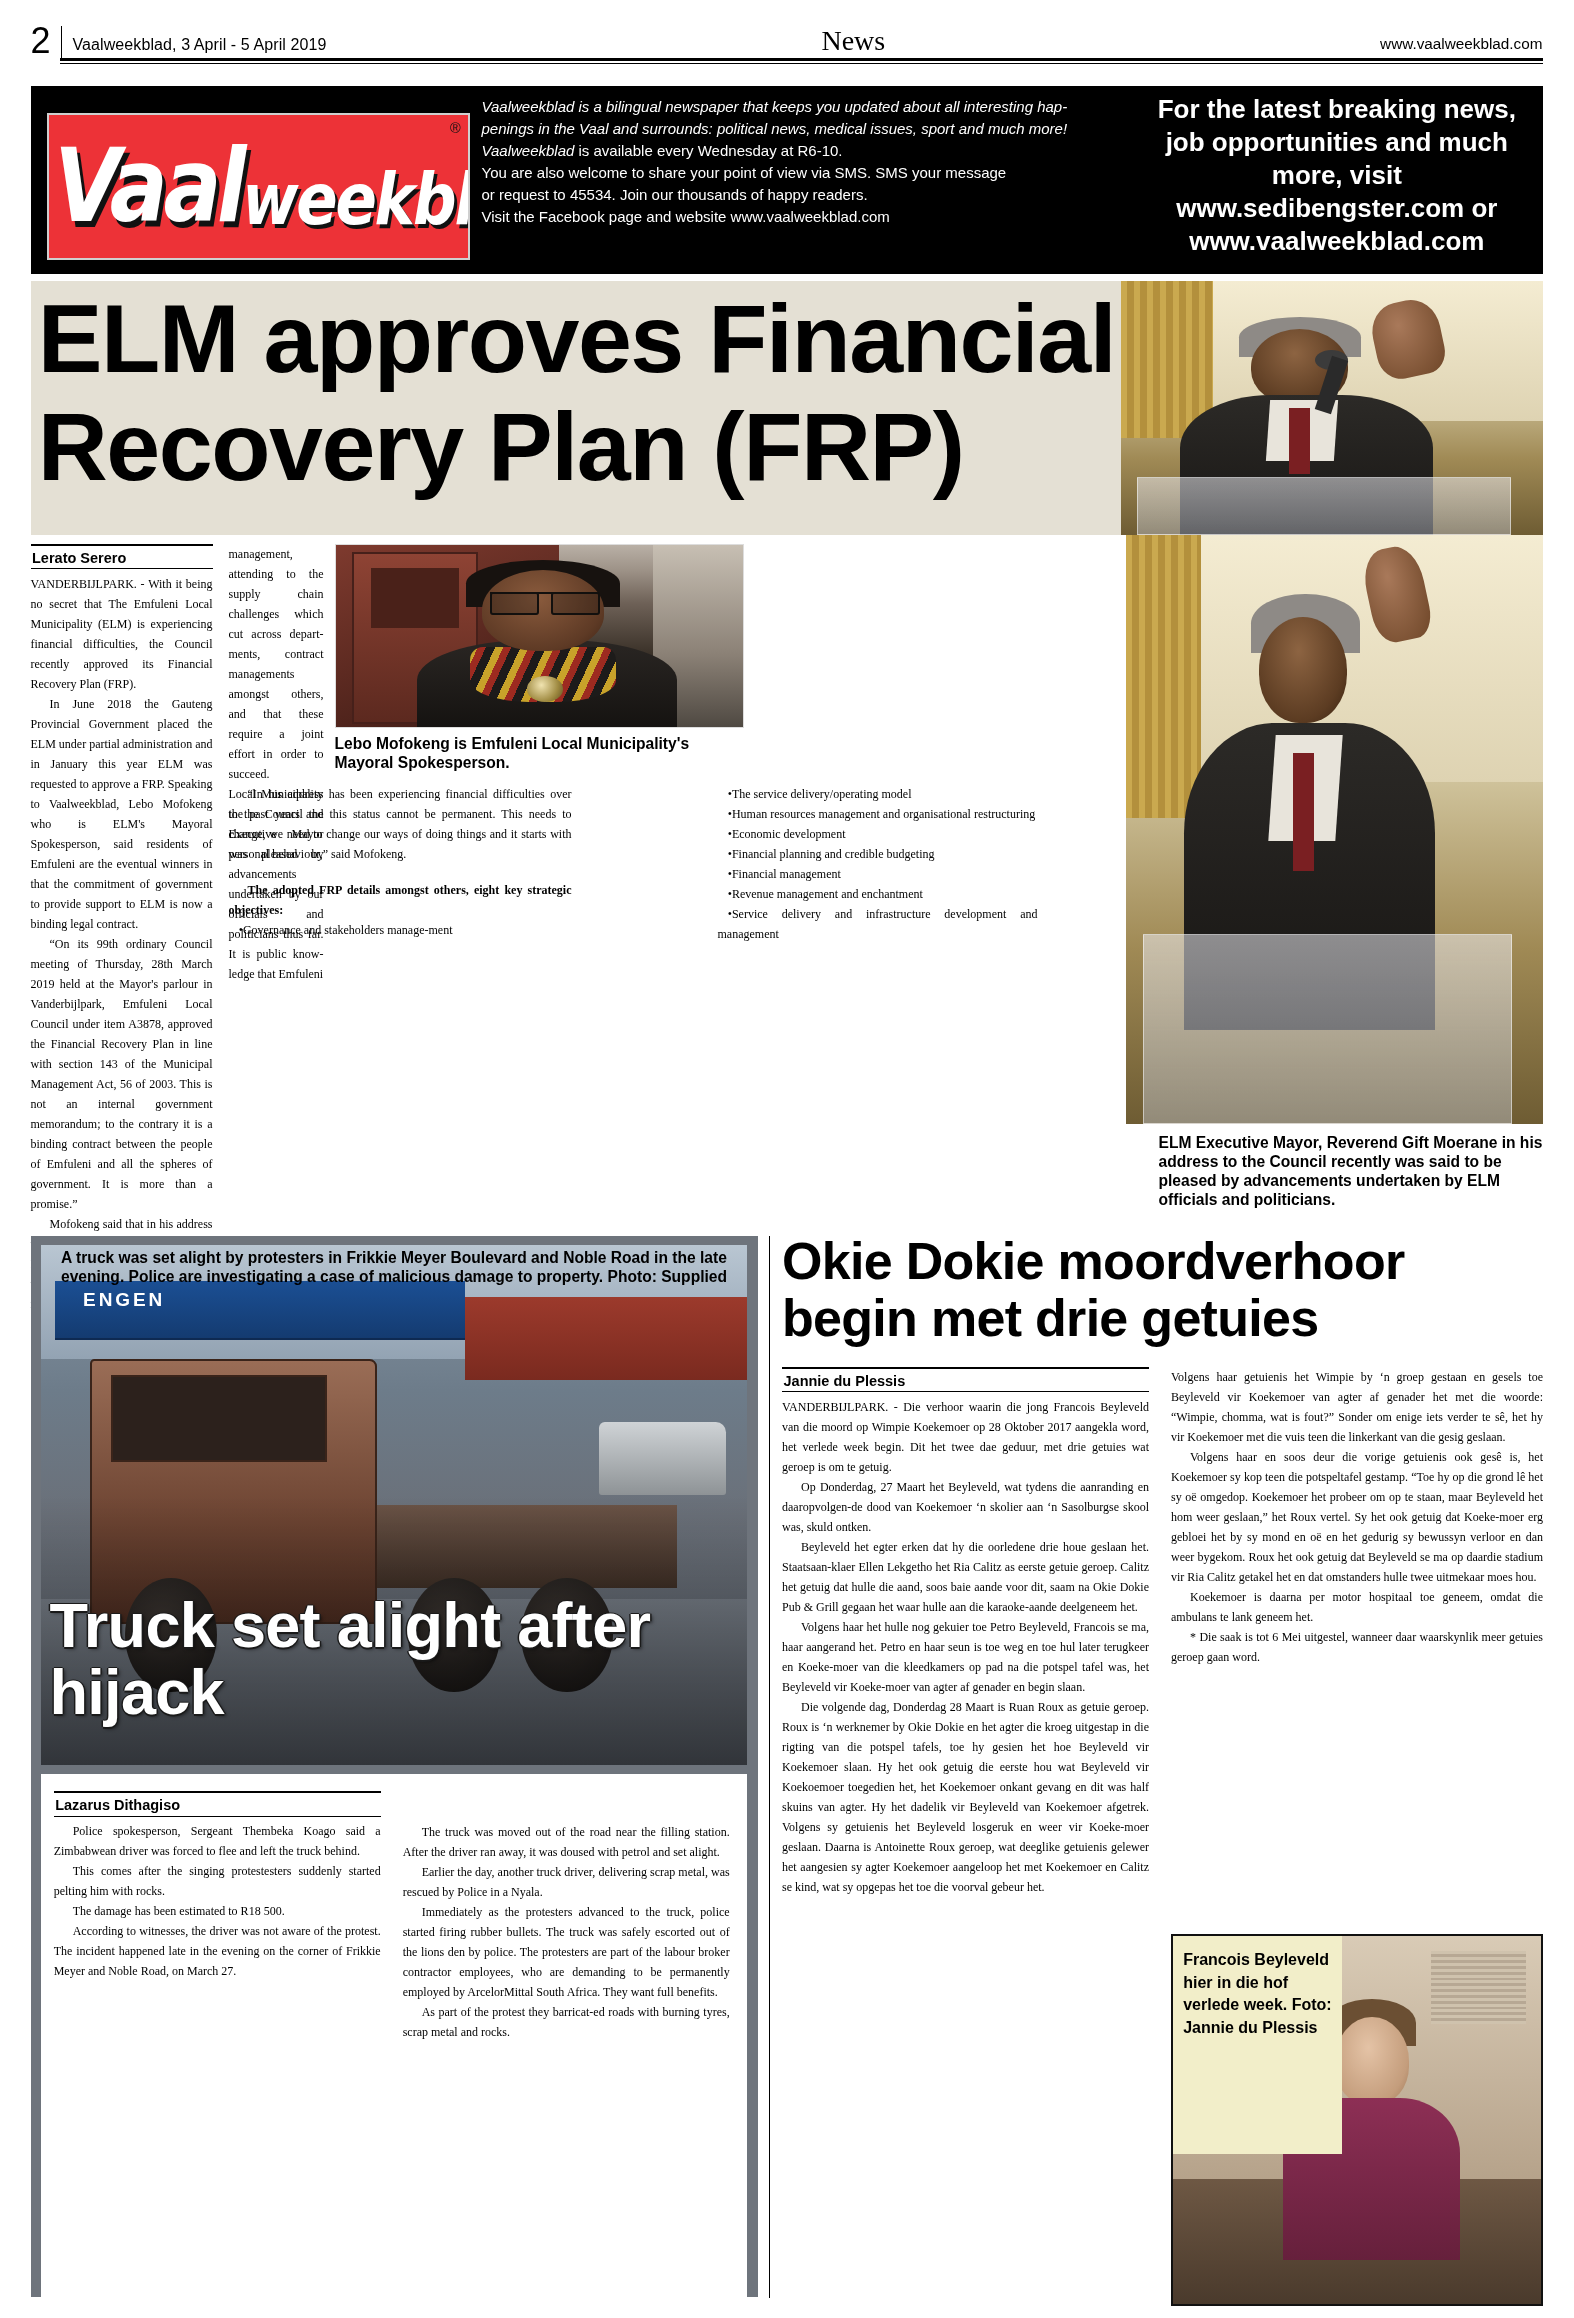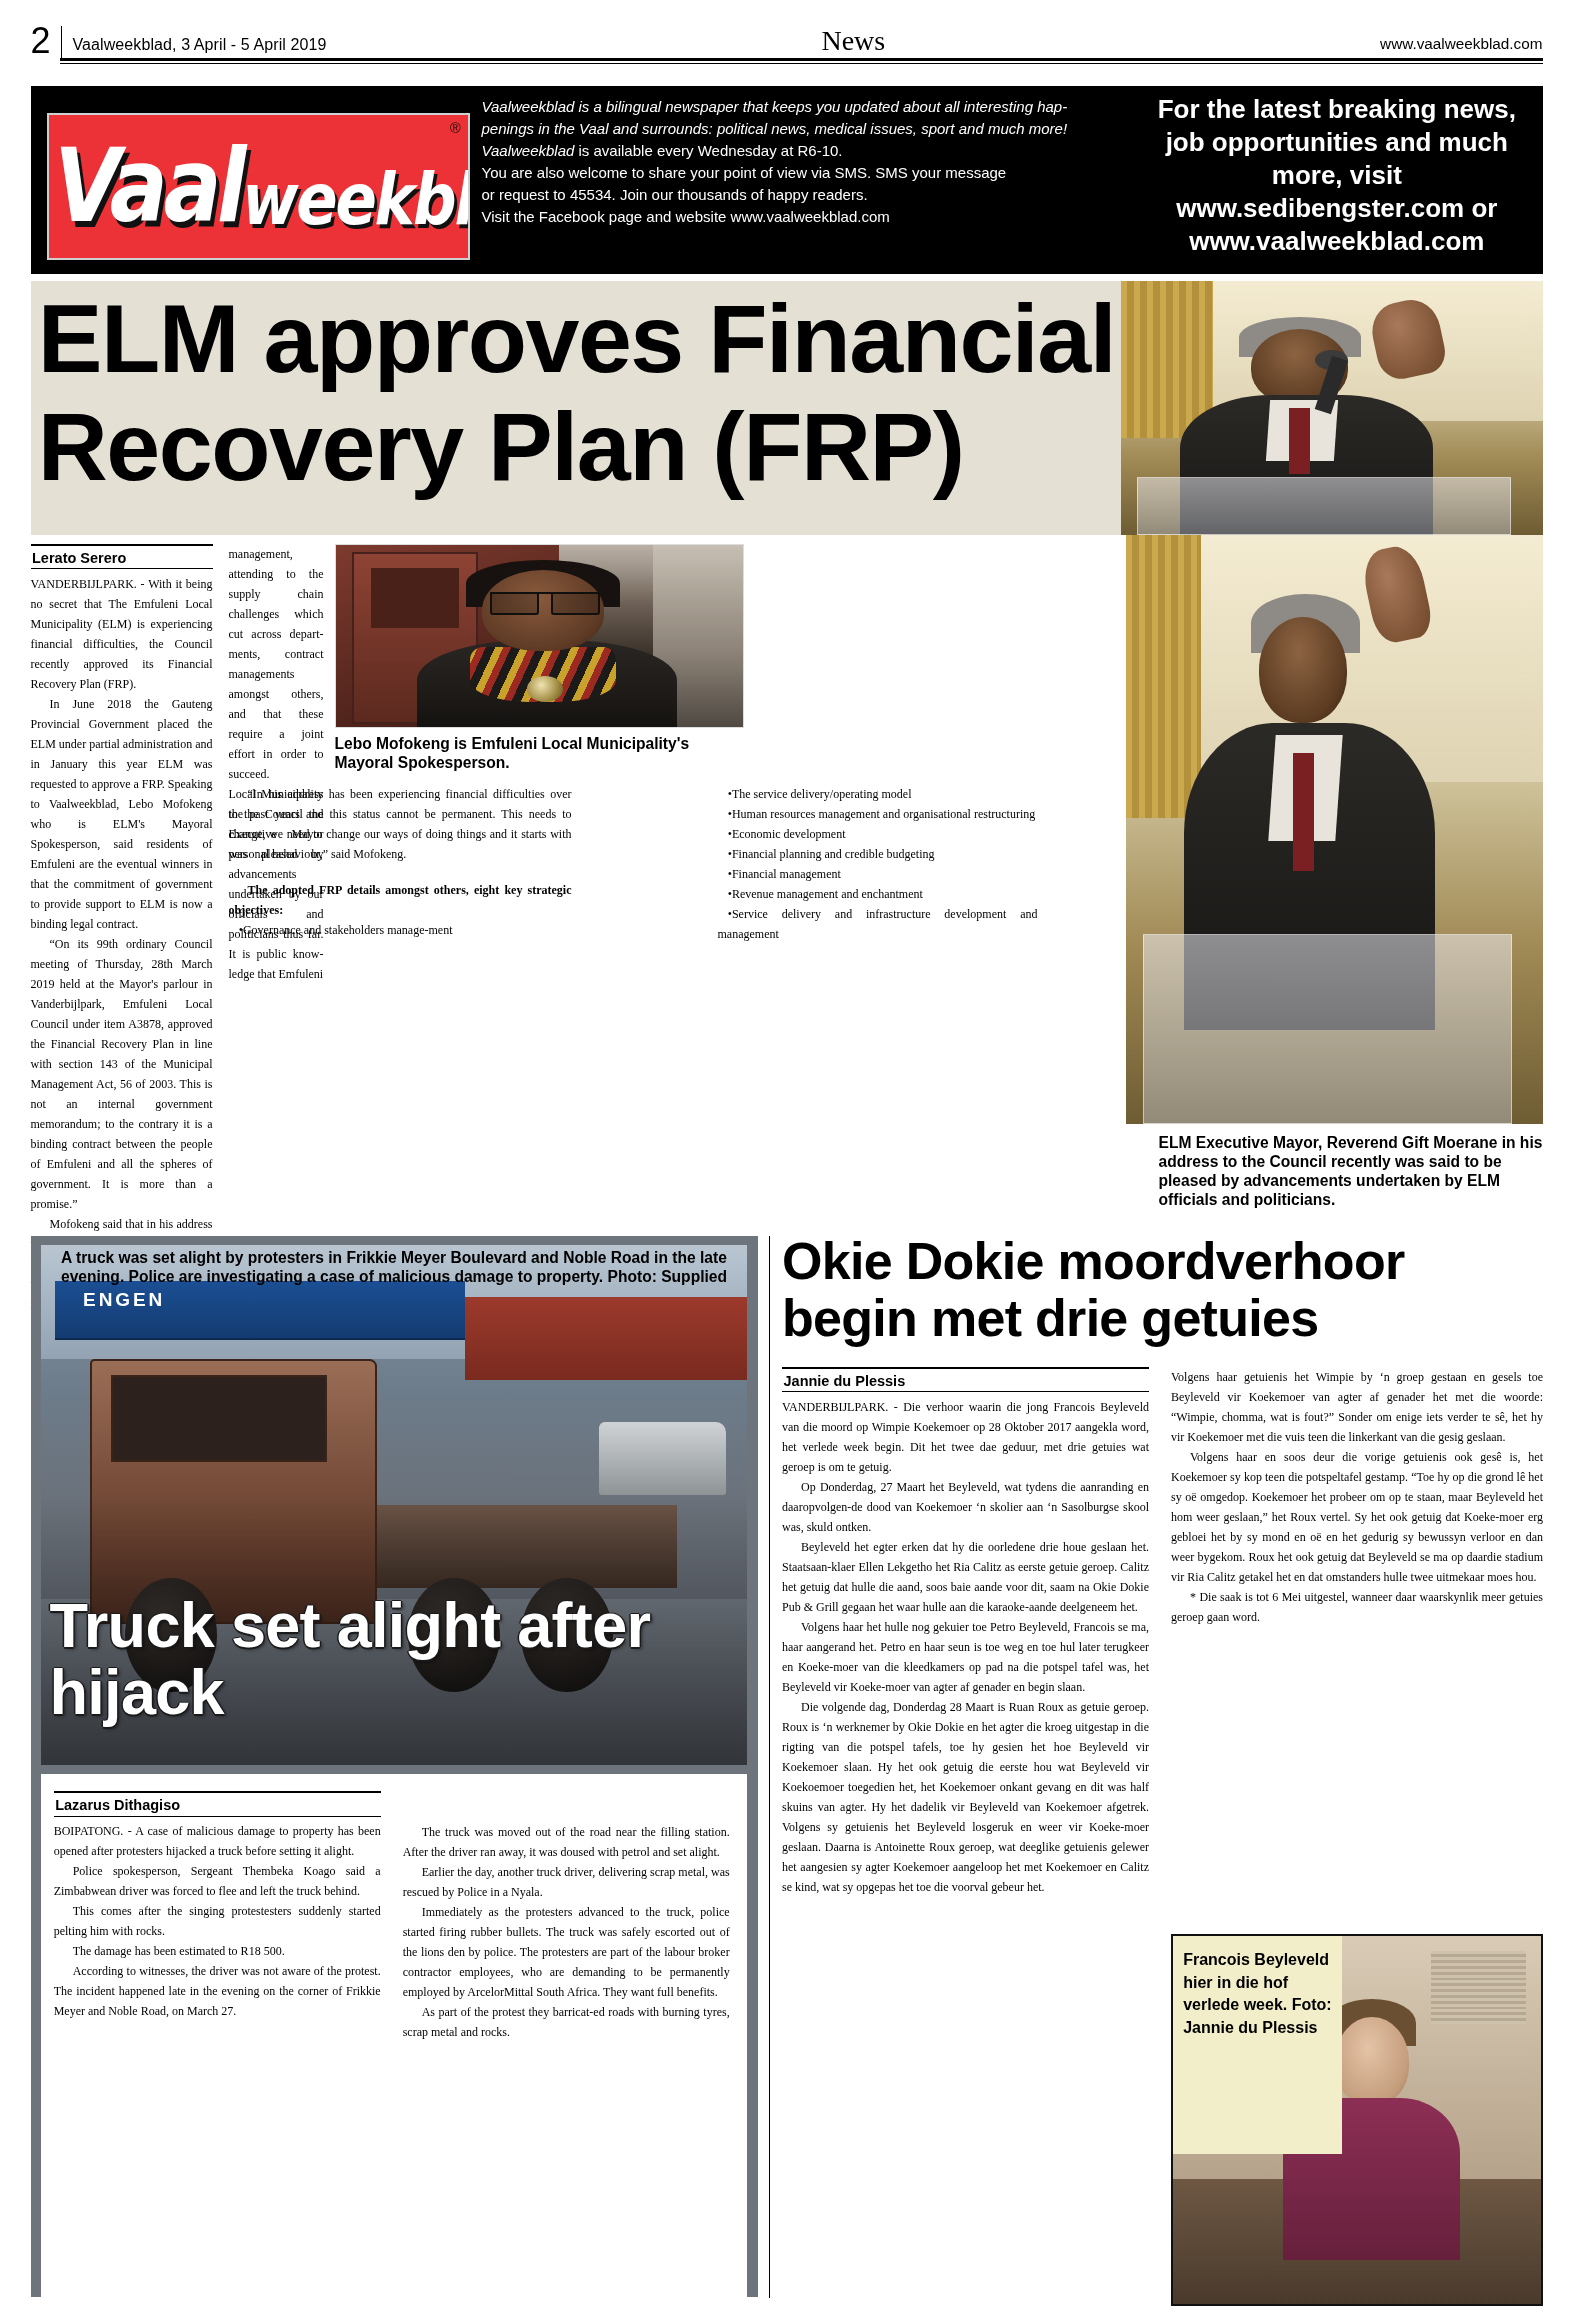--- a/index.html
+++ b/index.html
@@ -305,6 +305,7 @@
   <div style="position:absolute;left:1171px;top:1367px;width:372px;" class="body">
     <p class="noind">Volgens haar getuienis het Wimpie by ‘n groep gestaan en gesels toe Beyleveld vir Koekemoer van agter af genader het met die woorde: “Wimpie, chomma, wat is fout?” Sonder om enige iets verder te sê, het hy vir Koekemoer met die vuis teen die linkerkant van die gesig geslaan.</p>
     <p>Volgens haar en soos deur die vorige getuienis ook gesê is, het Koekemoer sy kop teen die potspeltafel gestamp. “Toe hy op die grond lê het sy oë omgedop. Koekemoer het probeer om op te staan, maar Beyleveld het hom weer geslaan,” het Roux vertel. Sy het ook getuig dat Koeke-moer erg gebloei het by sy mond en oë en het gedurig sy bewussyn verloor en dan weer bygekom. Roux het ook getuig dat Beyleveld se ma op daardie stadium vir Ria Calitz getakel het en dat omstanders hulle twee uitmekaar moes hou.</p>
+    <p>Koekemoer is daarna per motor hospitaal toe geneem, omdat die ambulans te lank geneem het.</p>
     <p>* Die saak is tot 6 Mei uitgestel, wanneer daar waarskynlik meer getuies geroep gaan word.</p>
   </div>
 

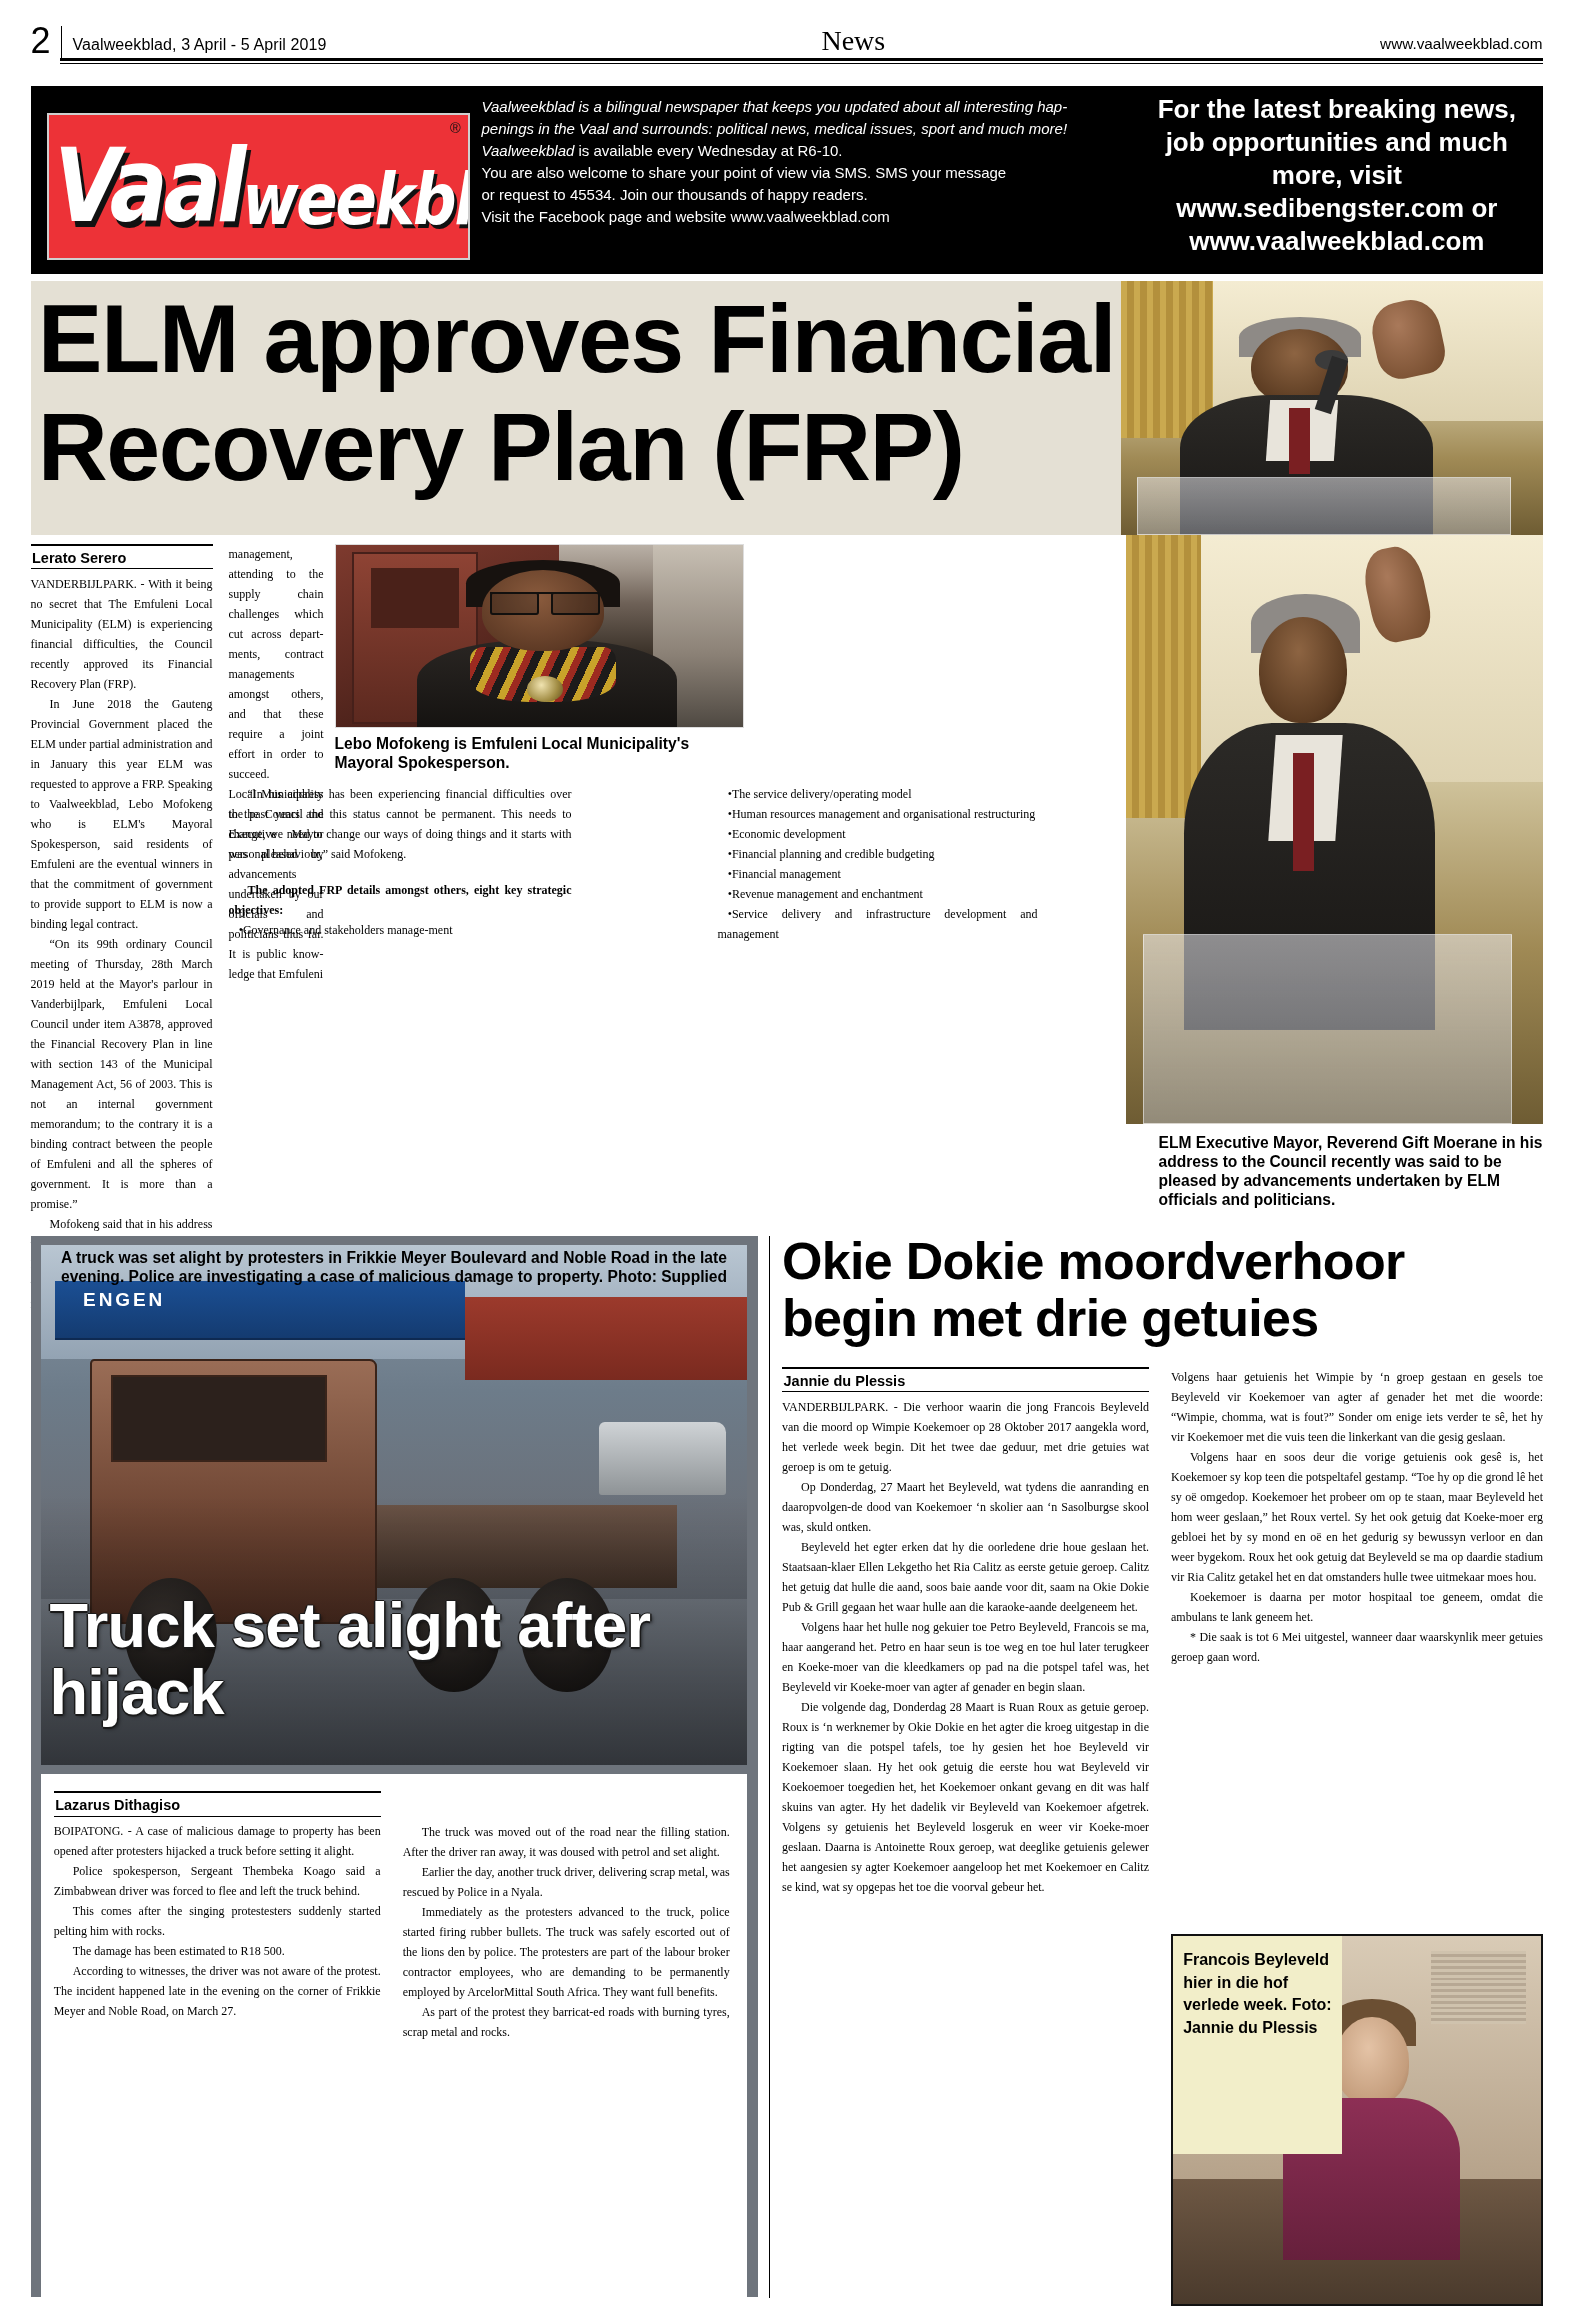--- a/index.html
+++ b/index.html
@@ -314,7 +314,6 @@
       <div style="width:327px;">
         <div class="byline">Lazarus Dithagiso</div>
         <div class="body">
-          <p class="noind">BOIPATONG. - A case of malicious damage to property has been opened after protesters hijacked a truck before setting it alight.</p>
           <p>Police spokesperson, Sergeant Thembeka Koago said a Zimbabwean driver was forced to flee and left the truck behind.</p>
           <p>This comes after the singing protestesters suddenly started pelting him with rocks.</p>
           <p>The damage has been estimated to R18 500.</p>

